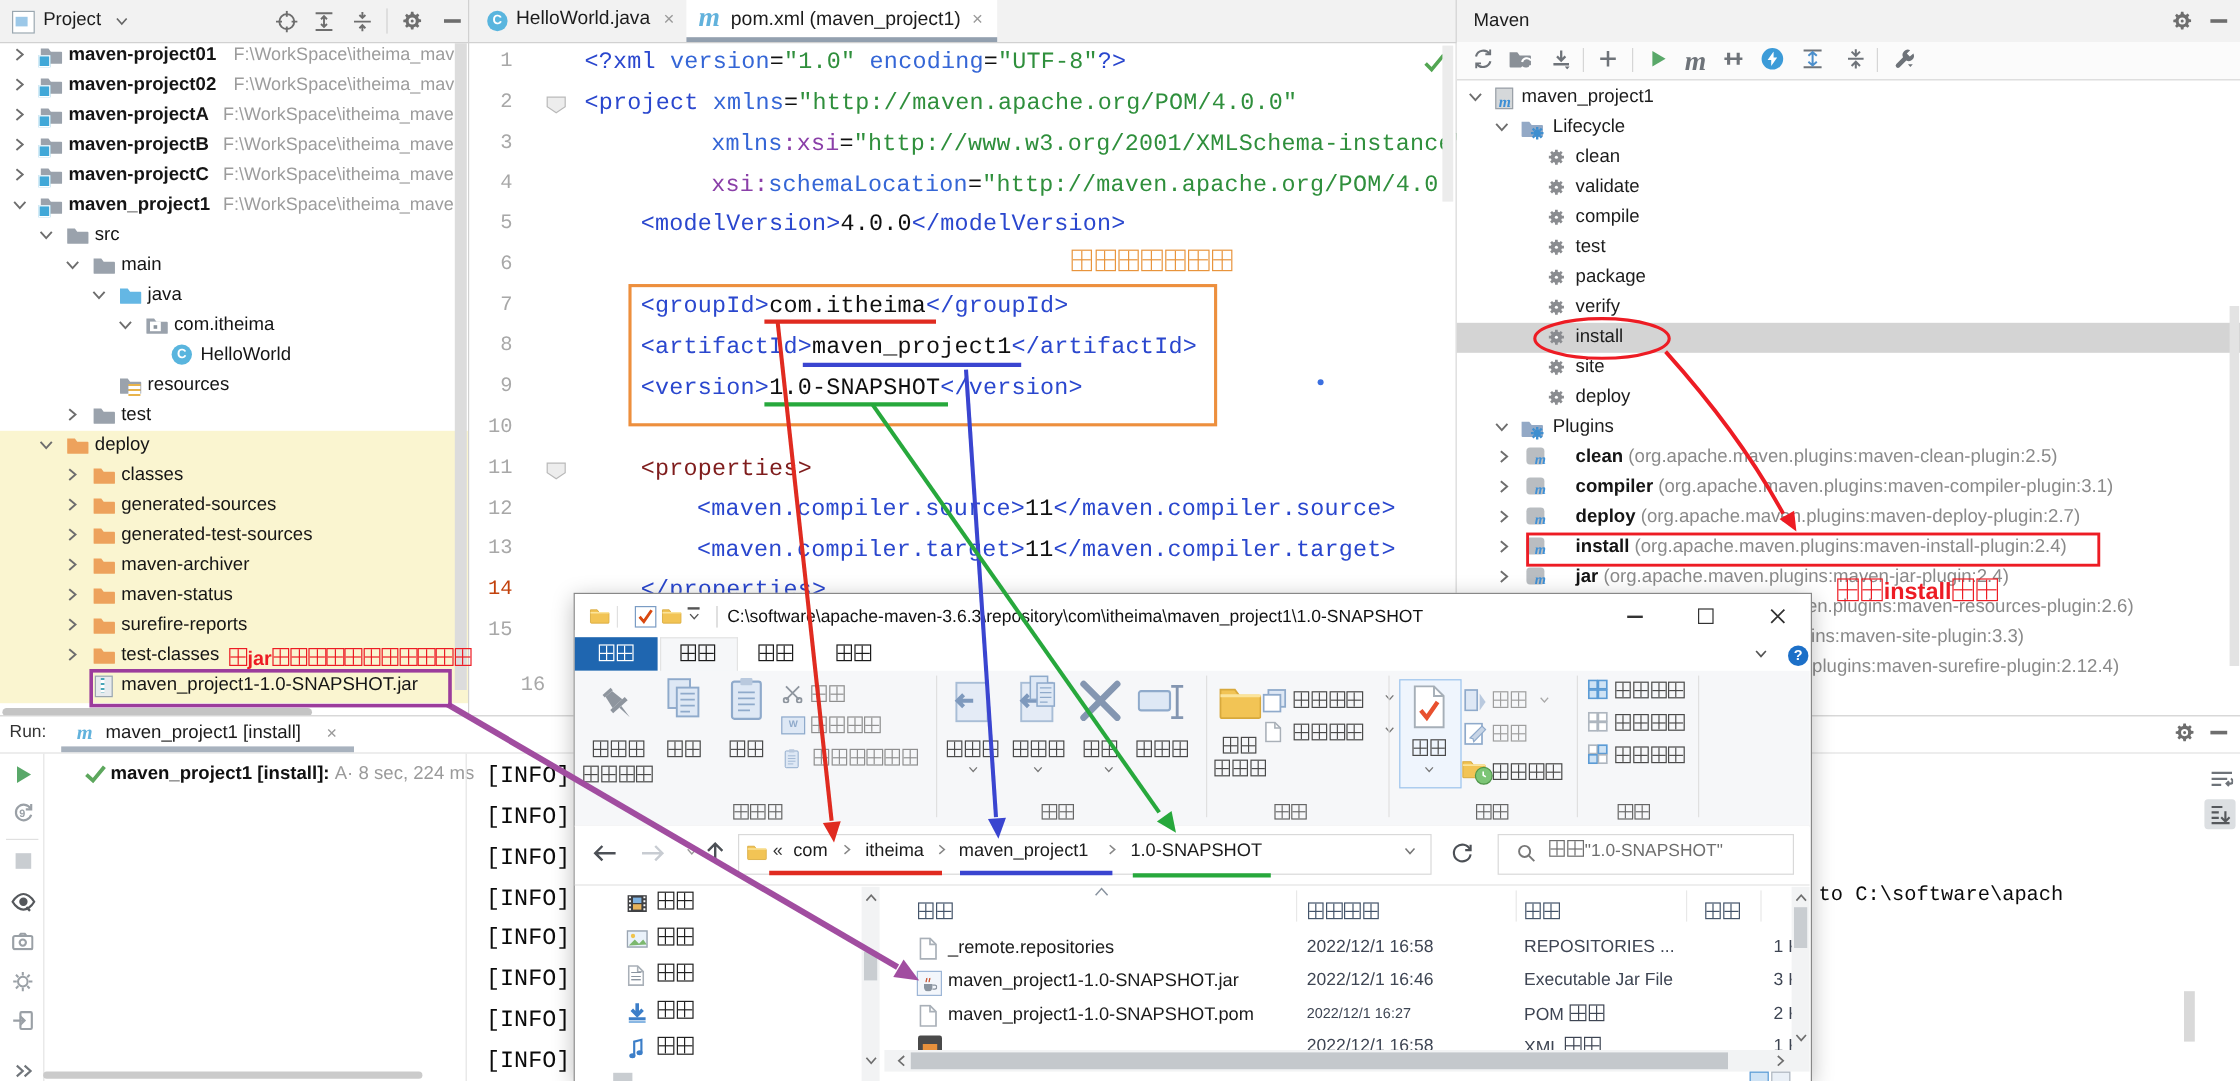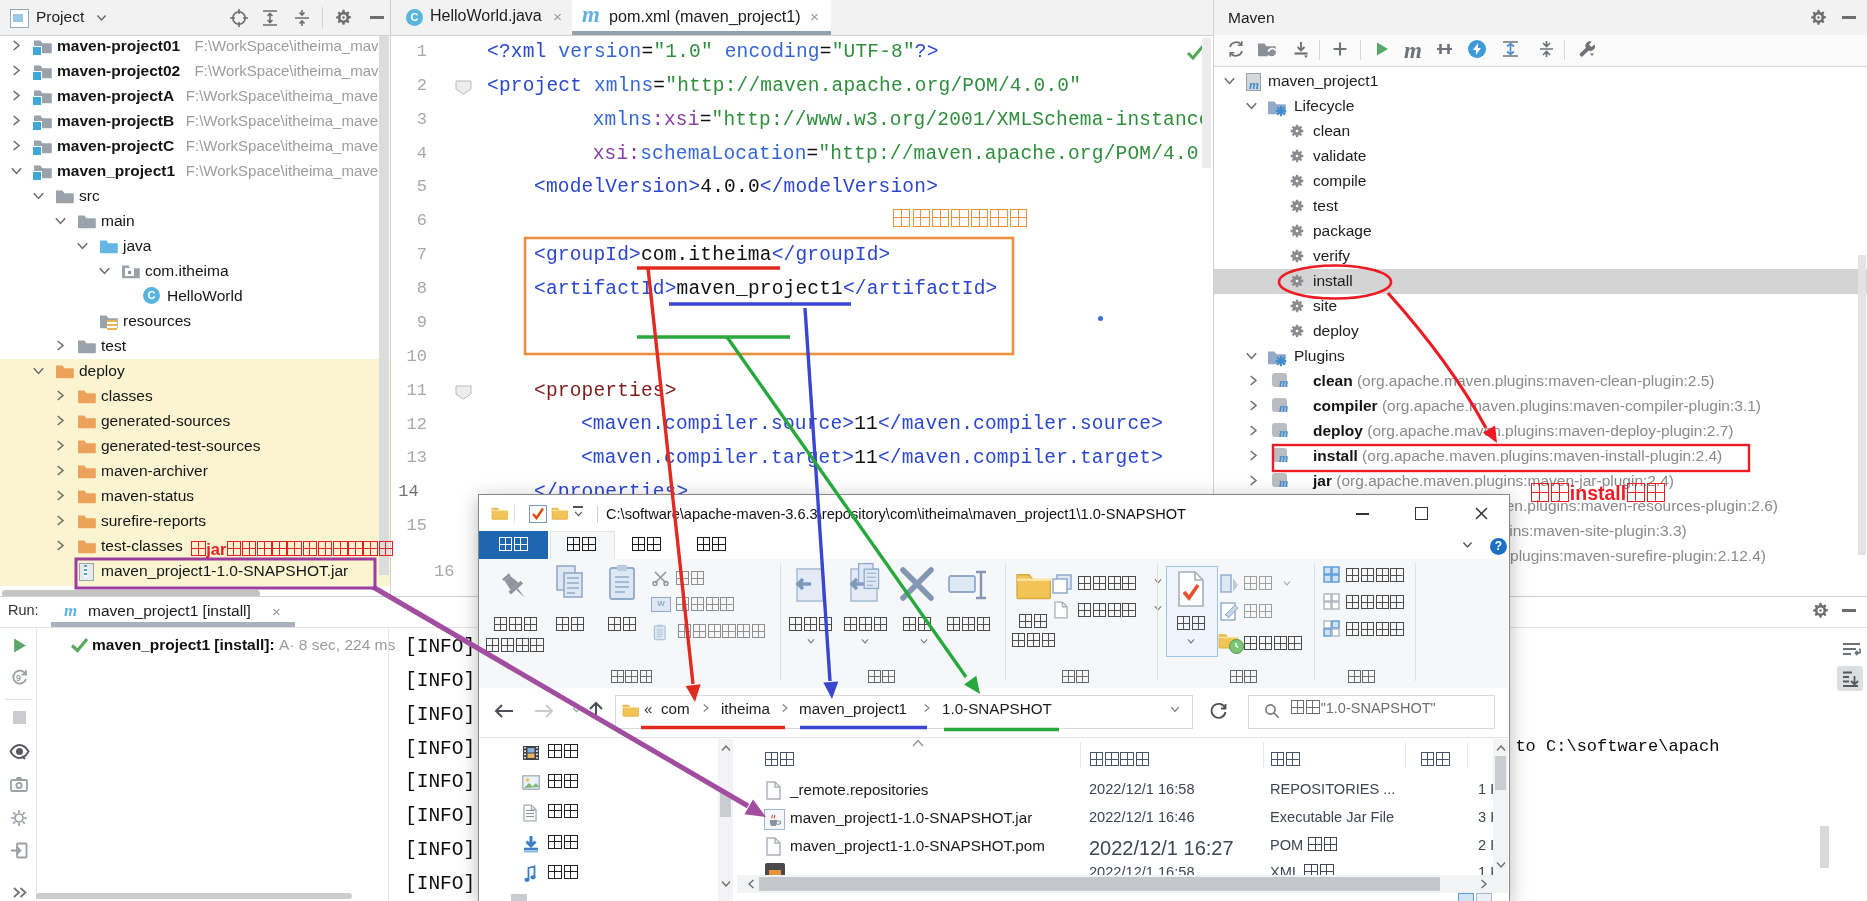--- a/index.html
+++ b/index.html
@@ -240,6 +240,7 @@
 <div class="a mono" style="left:534.0px;top:176px;font-size:19.5px;letter-spacing:.18px;white-space:pre"><span style="color:#2A47CE">&lt;modelVersion&gt;</span><span style="color:#101010">4.0.0</span><span style="color:#2A47CE">&lt;/modelVersion&gt;</span></div>
 <div class="a mono" style="left:534.0px;top:244px;font-size:19.5px;letter-spacing:.18px;white-space:pre"><span style="color:#2A47CE">&lt;groupId&gt;</span><span style="color:#101010">com.itheima</span><span style="color:#2A47CE">&lt;/groupId&gt;</span></div>
 <div class="a mono" style="left:534.0px;top:278px;font-size:19.5px;letter-spacing:.18px;white-space:pre"><span style="color:#2A47CE">&lt;artifactId&gt;</span><span style="color:#101010">maven_project1</span><span style="color:#2A47CE">&lt;/artifactId&gt;</span></div>
+<div class="a mono" style="left:534.0px;top:312px;font-size:19.5px;letter-spacing:.18px;white-space:pre"><span style="color:#2A47CE">&lt;version&gt;</span><span style="color:#101010">1.0-SNAPSHOT</span><span style="color:#2A47CE">&lt;/version&gt;</span></div>
 <div class="a mono" style="left:534.0px;top:380px;font-size:19.5px;letter-spacing:.18px;white-space:pre"><span style="color:#7f1d1d">&lt;properties&gt;</span></div>
 <div class="a mono" style="left:580.9px;top:413px;font-size:19.5px;letter-spacing:.18px;white-space:pre"><span style="color:#2A47CE">&lt;maven.compiler.source&gt;</span><span style="color:#101010">11</span><span style="color:#2A47CE">&lt;/maven.compiler.source&gt;</span></div>
 <div class="a mono" style="left:580.9px;top:447px;font-size:19.5px;letter-spacing:.18px;white-space:pre"><span style="color:#2A47CE">&lt;maven.compiler.target&gt;</span><span style="color:#101010">11</span><span style="color:#2A47CE">&lt;/maven.compiler.target&gt;</span></div>

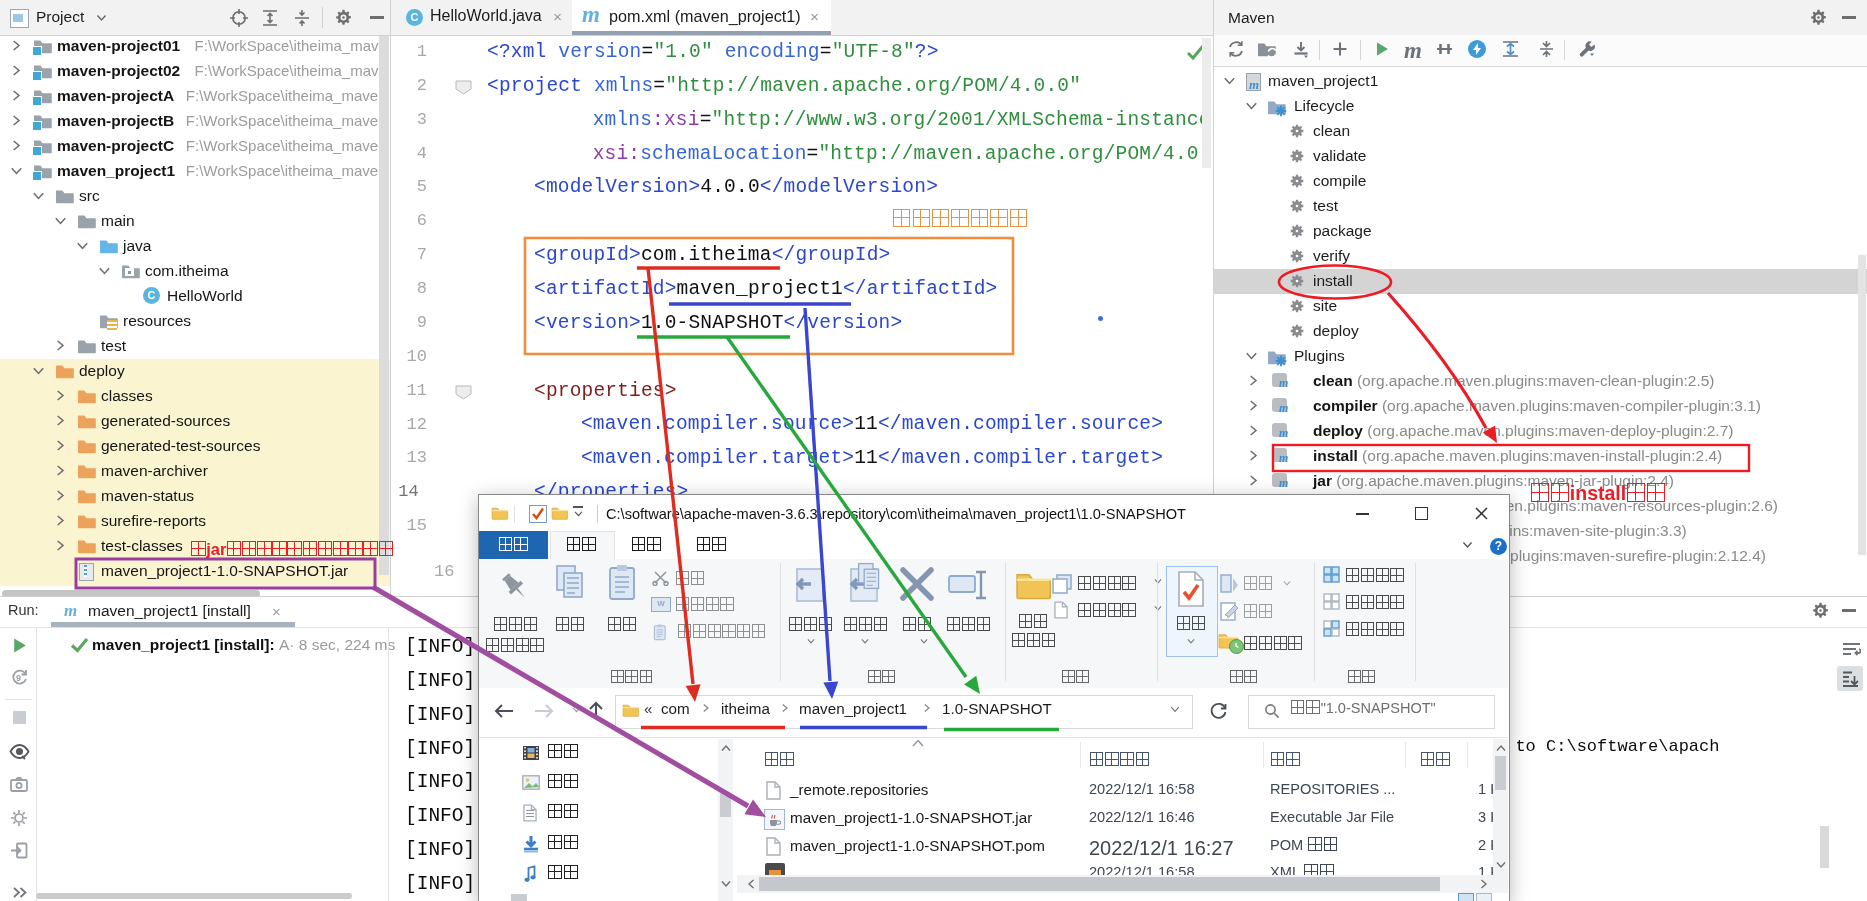--- a/index.html
+++ b/index.html
@@ -224,7 +224,7 @@
 <div class="a mono" style="left:390px;top:380.6px;width:37px;text-align:right;font-size:17px;color:#A8A8A8">11</div>
 <div class="a mono" style="left:390px;top:414.5px;width:37px;text-align:right;font-size:17px;color:#A8A8A8">12</div>
 <div class="a mono" style="left:390px;top:448.3px;width:37px;text-align:right;font-size:17px;color:#A8A8A8">13</div>
-<div class="a mono" style="left:390px;top:482.2px;width:37px;text-align:center;font-size:17px;color:#737373">14</div>
+<div class="a mono" style="left:390px;top:482.2px;width:37px;text-align:right;font-size:17px;color:#c2410c">14</div>
 <div class="a mono" style="left:390px;top:516.0px;width:37px;text-align:right;font-size:17px;color:#A8A8A8">15</div>
 <div class="a mono" style="left:434px;top:562px;font-size:17px;color:#A8A8A8">16</div>
 <svg class="a" style="left:455px;top:80px" width="17" height="15" viewBox="0 0 17 15">

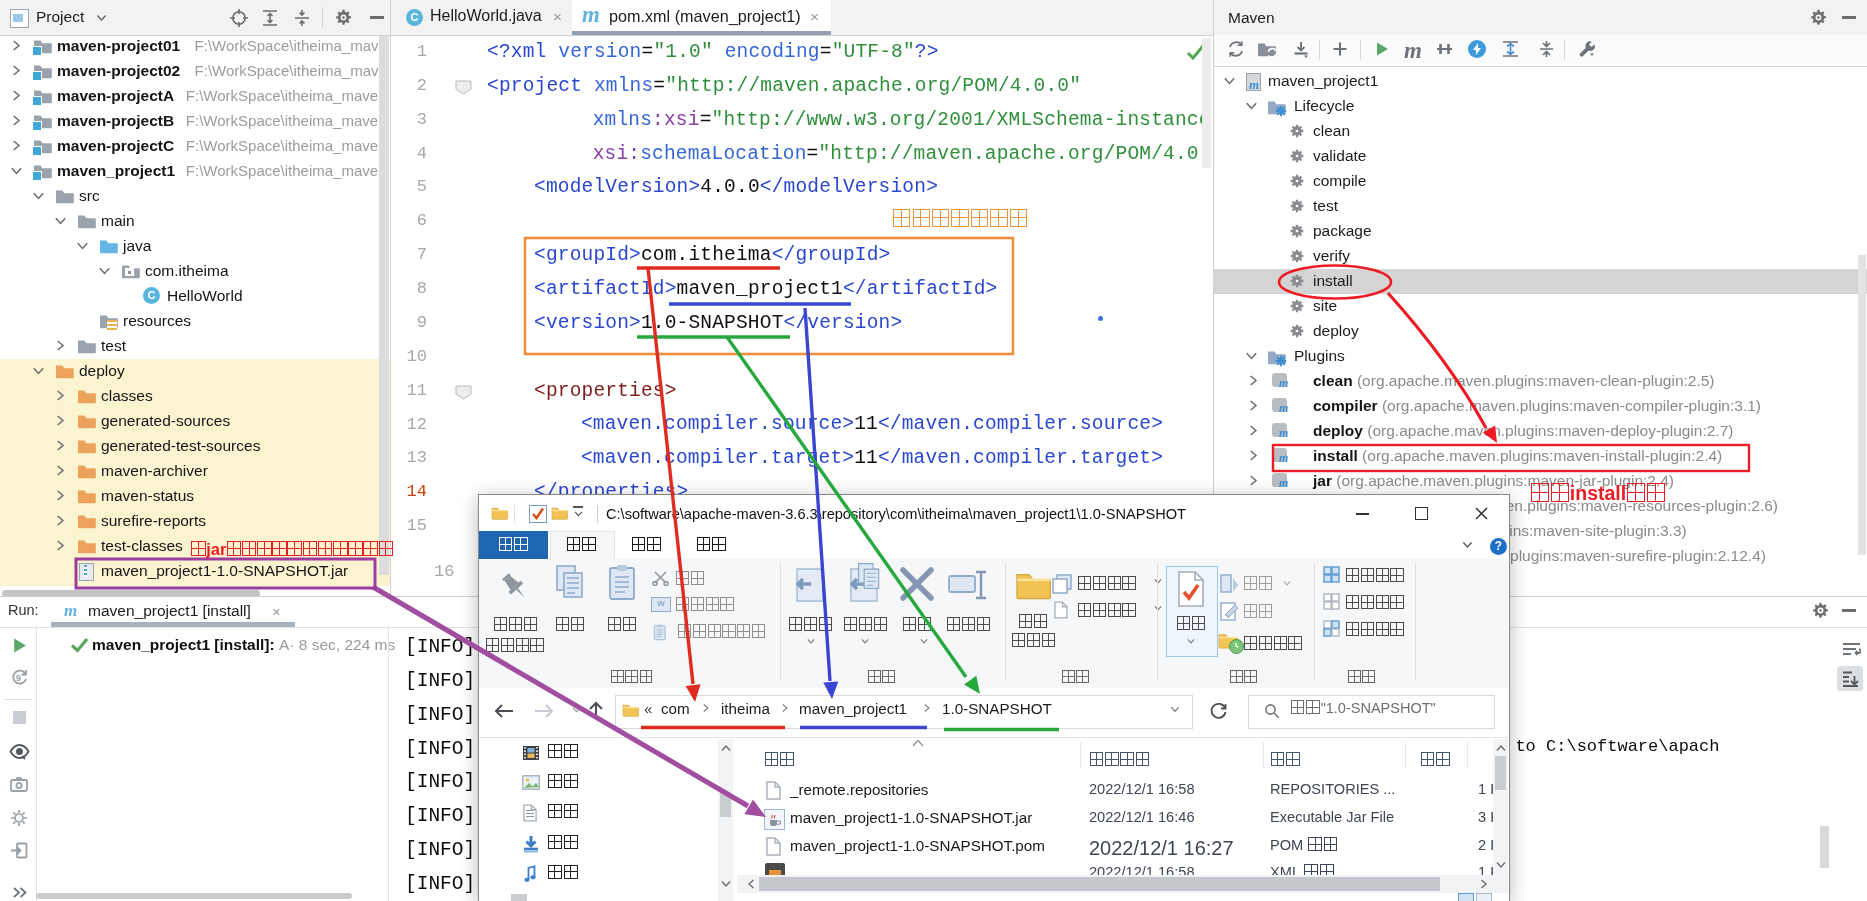--- a/index.html
+++ b/index.html
@@ -865,7 +865,7 @@
       <path d="M9 1v5h5" fill="none" stroke="#A9B0B8" stroke-width="1.4"></path>
     </svg>
 <div class="a" style="left:790px;top:837px;font:normal 15.2px 'Liberation Sans';color:#1a1a1a;white-space:pre">maven_project1-1.0-SNAPSHOT.pom</div>
-<div class="a" style="left:1089px;top:837px;color:#3E4553;font-size:20px;white-space:pre">2022/12/1 16:27</div>
+<div class="a" style="left:1089px;top:837px;color:#3E4553;font-size:12px;white-space:pre">2022/12/1 16:27</div>
 <div class="a" style="left:1270px;top:837px;color:#3E4553;font-size:14.6px;white-space:pre">POM <i class="cj"></i><i class="cj"></i></div>
 <div class="a" style="left:1478px;top:837px;color:#3E4553;font-size:14.6px">2 K</div>
 <div class="a" style="left:765px;top:863px;width:20px;height:20px;background:#4A4A4A;border-radius:2px"></div>

